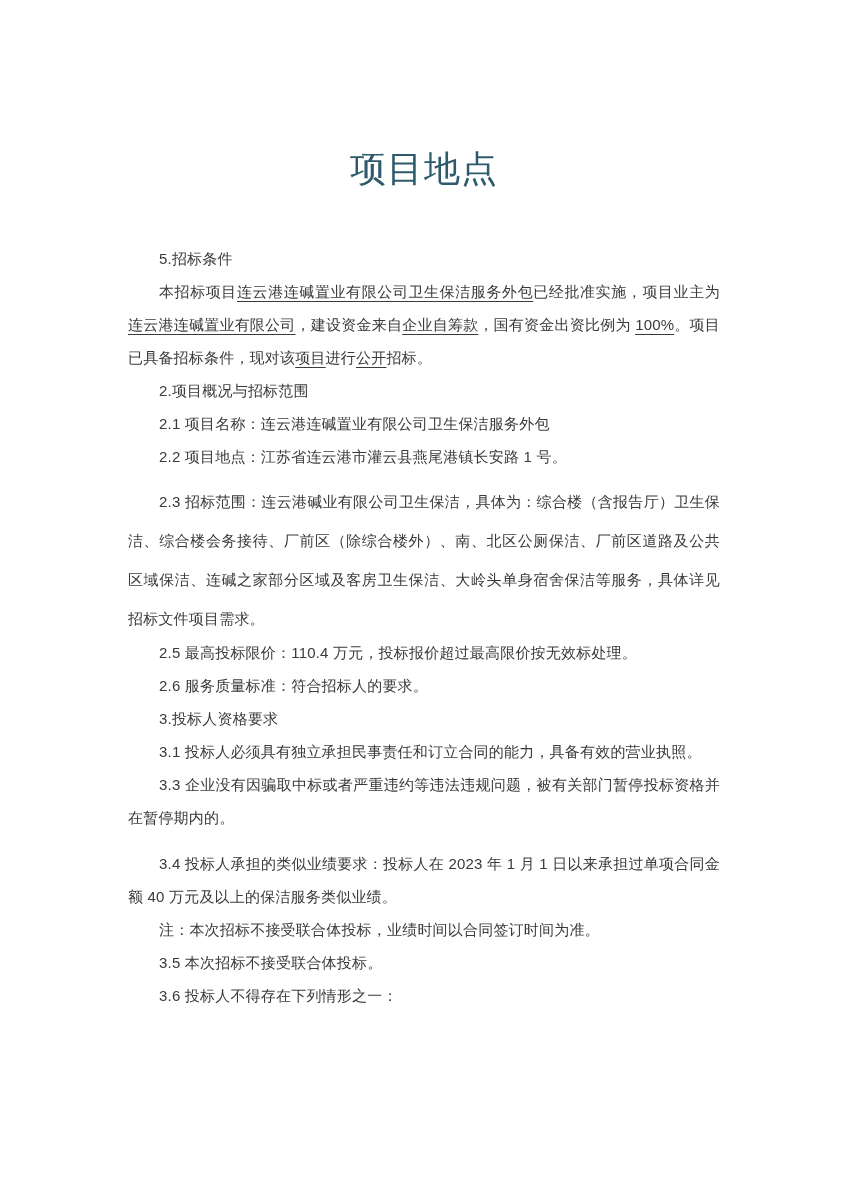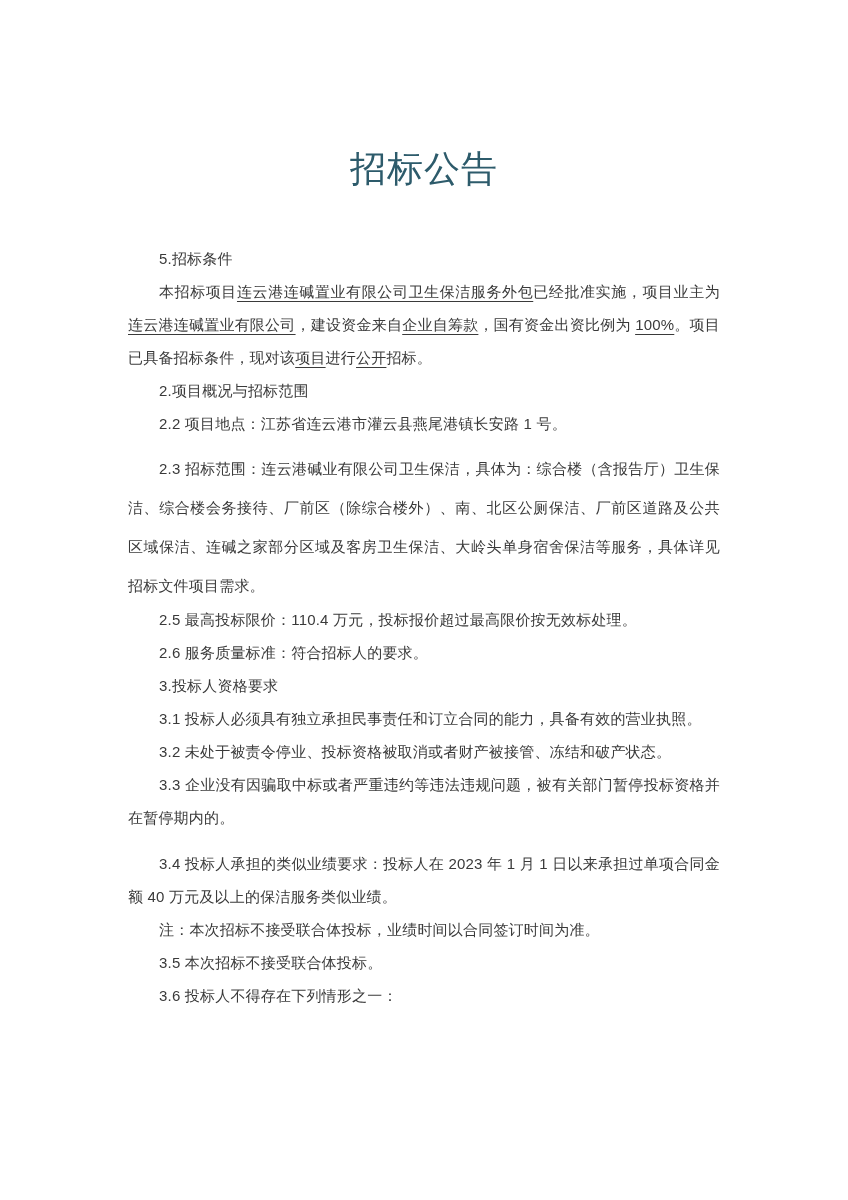--- a/index.html
+++ b/index.html
@@ -57,7 +57,7 @@
 <body>
 
 <div class="page" style="background: rgb(255, 255, 255);">
-  <h1 class="title" style="color: rgb(45, 91, 107);">招标公告</h1>
+  <h1 class="title" style="color: rgb(45, 91, 107);">项目地点</h1>
   <div class="doc" style="color: rgb(58, 58, 58);">
       <p><span>5.招标条件</span></p>
       <p><span>本招标项目</span><span class="u">连云港连碱置业有限公司卫生保洁服务外包</span><span>已经批准实施，项目业主为</span><span class="u">连云港连碱置业有限公司</span><span>，建设资金来自</span><span class="u">企业自筹款</span><span>，国有资金出资比例为 </span><span class="u">100%</span><span>。项目已具备招标条件，现对该</span><span class="u">项目</span><span>进行</span><span class="u">公开</span><span>招标。</span></p>

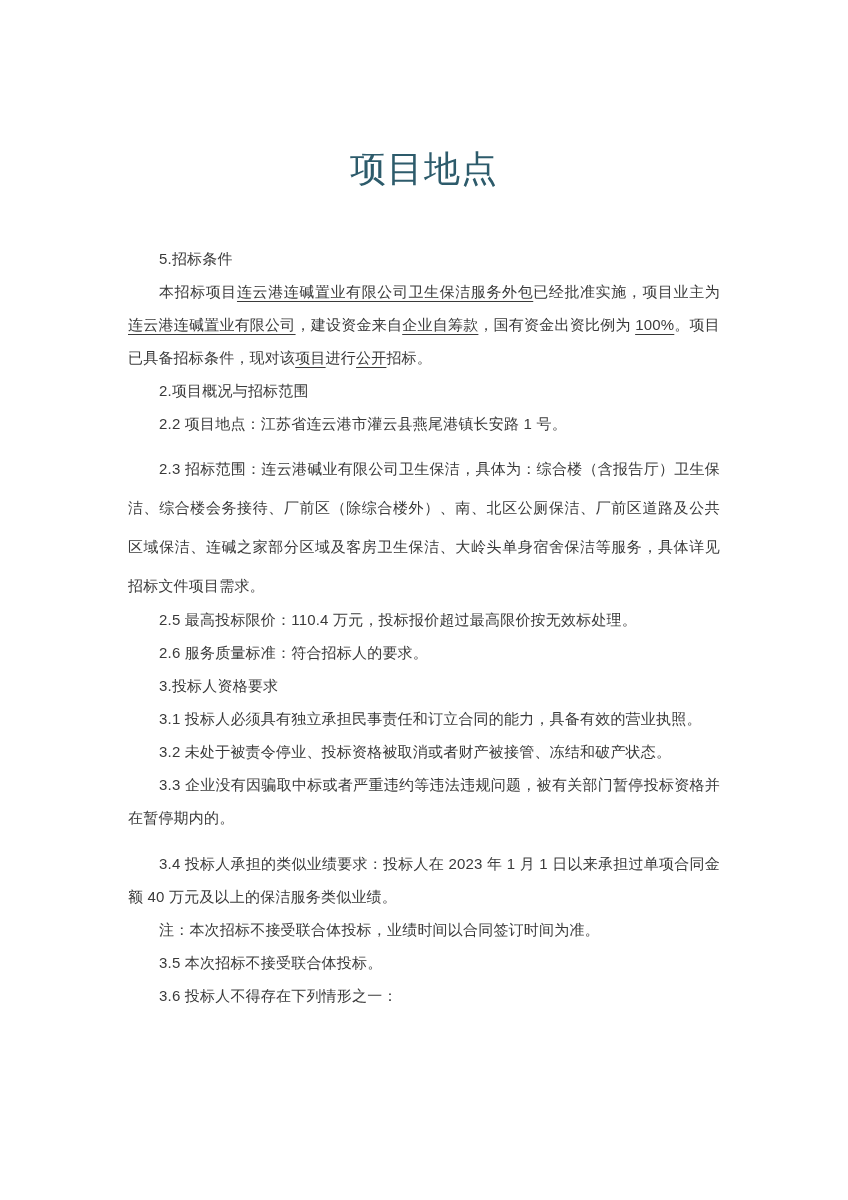--- a/index.html
+++ b/index.html
@@ -62,6 +62,7 @@
       <p><span>5.招标条件</span></p>
       <p><span>本招标项目</span><span class="u">连云港连碱置业有限公司卫生保洁服务外包</span><span>已经批准实施，项目业主为</span><span class="u">连云港连碱置业有限公司</span><span>，建设资金来自</span><span class="u">企业自筹款</span><span>，国有资金出资比例为 </span><span class="u">100%</span><span>。项目已具备招标条件，现对该</span><span class="u">项目</span><span>进行</span><span class="u">公开</span><span>招标。</span></p>
       <p><span>2.项目概况与招标范围</span></p>
+      <p><span>2.1 项目名称：连云港连碱置业有限公司卫生保洁服务外包</span></p>
       <p><span>2.2 项目地点：江苏省连云港市灌云县燕尾港镇长安路 1 号。</span></p>
       <p class="loose"><span>2.3 招标范围：连云港碱业有限公司卫生保洁，具体为：综合楼（含报告厅）卫生保洁、综合楼会务接待、厂前区（除综合楼外）、南、北区公厕保洁、厂前区道路及公共区域保洁、连碱之家部分区域及客房卫生保洁、大岭头单身宿舍保洁等服务，具体详见招标文件项目需求。</span></p>
       <p><span>2.5 最高投标限价：110.4 万元，投标报价超过最高限价按无效标处理。</span></p>

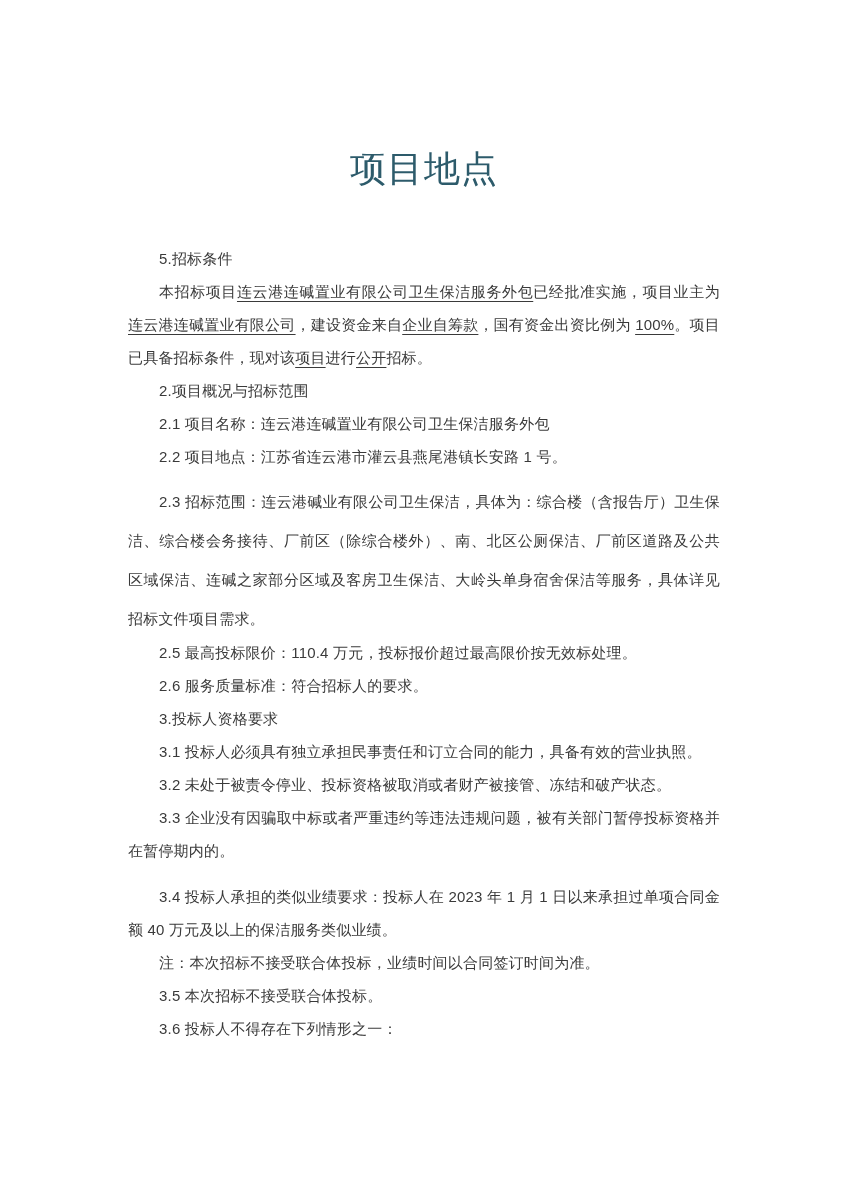--- a/index.html
+++ b/index.html
@@ -69,7 +69,6 @@
       <p><span>2.6 服务质量标准：符合招标人的要求。</span></p>
       <p><span>3.投标人资格要求</span></p>
       <p><span>3.1 投标人必须具有独立承担民事责任和订立合同的能力，具备有效的营业执照。</span></p>
-      <p><span>3.2 未处于被责令停业、投标资格被取消或者财产被接管、冻结和破产状态。</span></p>
       <p><span>3.3 企业没有因骗取中标或者严重违约等违法违规问题，被有关部门暂停投标资格并在暂停期内的。</span></p>
       <p class="gap3"><span>3.4 投标人承担的类似业绩要求：投标人在 2023 年 1 月 1 日以来承担过单项合同金额 40 万元及以上的保洁服务类似业绩。</span></p>
       <p><span>注：本次招标不接受联合体投标，业绩时间以合同签订时间为准。</span></p>

